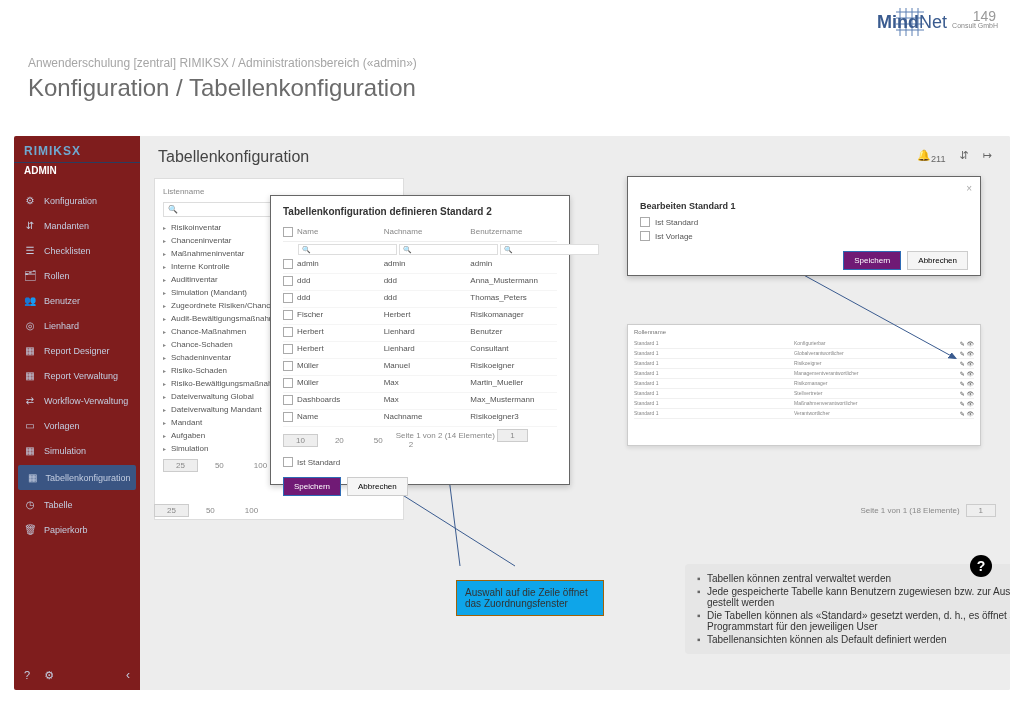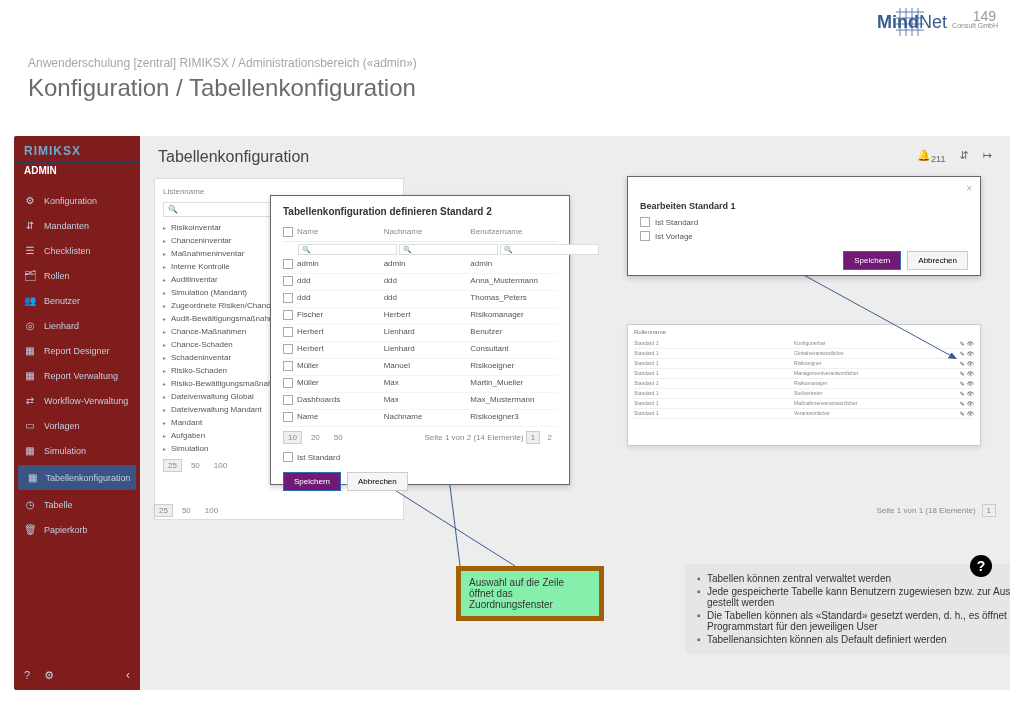--- a/index.html
+++ b/index.html
@@ -35,7 +35,7 @@
 .list-row::before{content:"▸";position:absolute;left:0;font-size:6px;color:#888;top:3px}
 .pager-bar{display:flex;justify-content:space-between;align-items:center;font-size:8px;color:#888;margin-top:4px}
 .pager-sizes{display:flex;gap:4px}
-.pager-size{padding:1px 4px;border:1px solid transparent;cursor:pointer}
+.pager-size{padding:1px 12px;border:1px solid transparent;cursor:pointer}
 .pager-size.sel{background:#eee;border:1px solid #ccc}
 .dlg-config{position:absolute;top:59px;left:130px;width:300px;height:290px;background:#fff;border:1px solid #666;box-shadow:0 2px 6px rgba(0,0,0,.2);padding:10px 12px;z-index:5}
 .dlg-title{font-size:10px;font-weight:bold;color:#333;margin-bottom:8px}

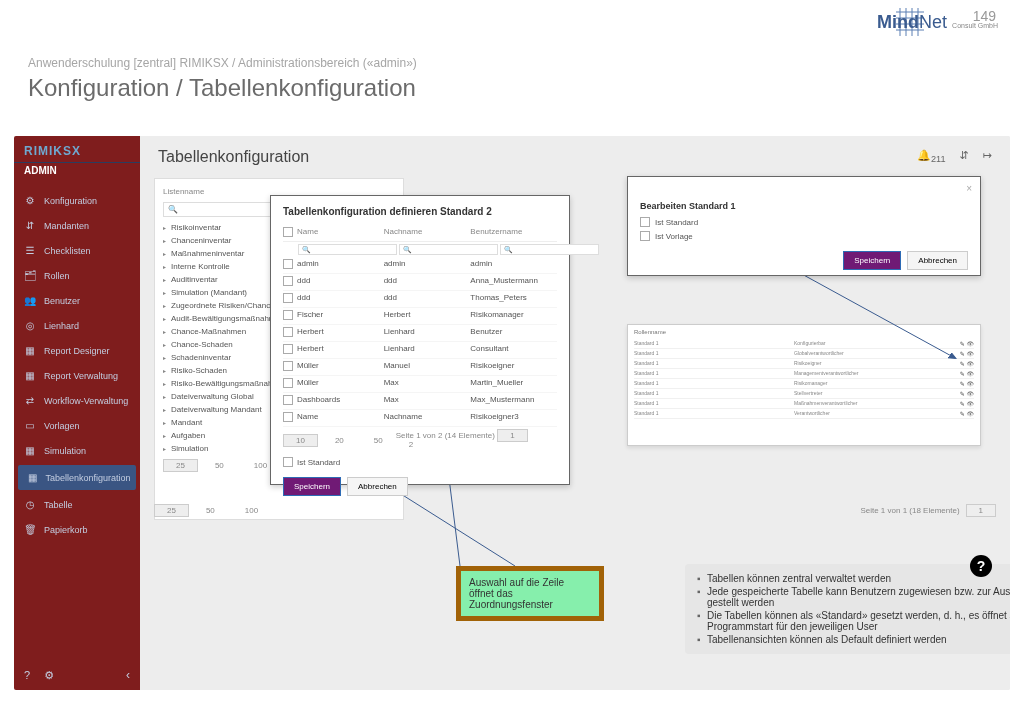--- a/index.html
+++ b/index.html
@@ -65,7 +65,7 @@
 .preview-row .actions{flex:0 0 20px;text-align:right;font-size:6px;color:#555}
 .bottom-pager{position:absolute;top:368px;right:14px;font-size:8px;color:#888;display:flex;gap:6px;align-items:center}
 .bottom-pager-left{position:absolute;top:368px;left:14px;font-size:8px;color:#888;display:flex;gap:4px;align-items:center}
-.callout{position:absolute;top:430px;left:316px;width:148px;background:#86efac;border:5px solid #a16207;padding:6px 8px;font-size:10px;color:#333;z-index:4}
+.callout{position:absolute;top:444px;left:316px;width:148px;background:#0ea5e9;border:1px solid #a16207;padding:6px 8px;font-size:10px;color:#333;z-index:4}
 .info-box{position:absolute;top:428px;left:545px;width:400px;background:#e6e6e6;border-radius:4px;padding:8px 12px;font-size:10px;color:#333}
 .info-box ul{list-style:none}
 .info-box li{padding:1px 0 1px 10px;position:relative}

